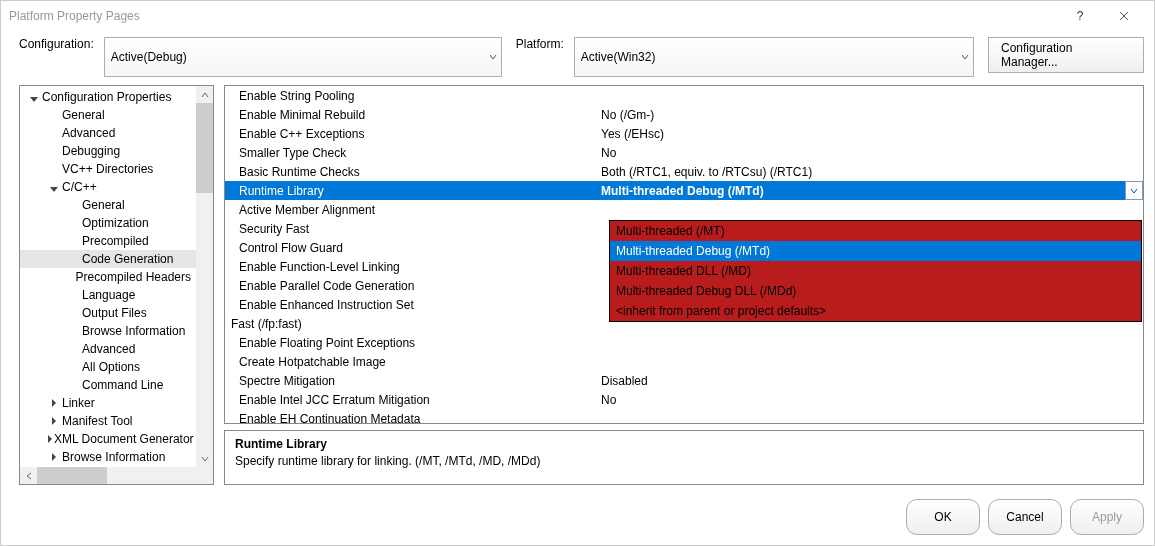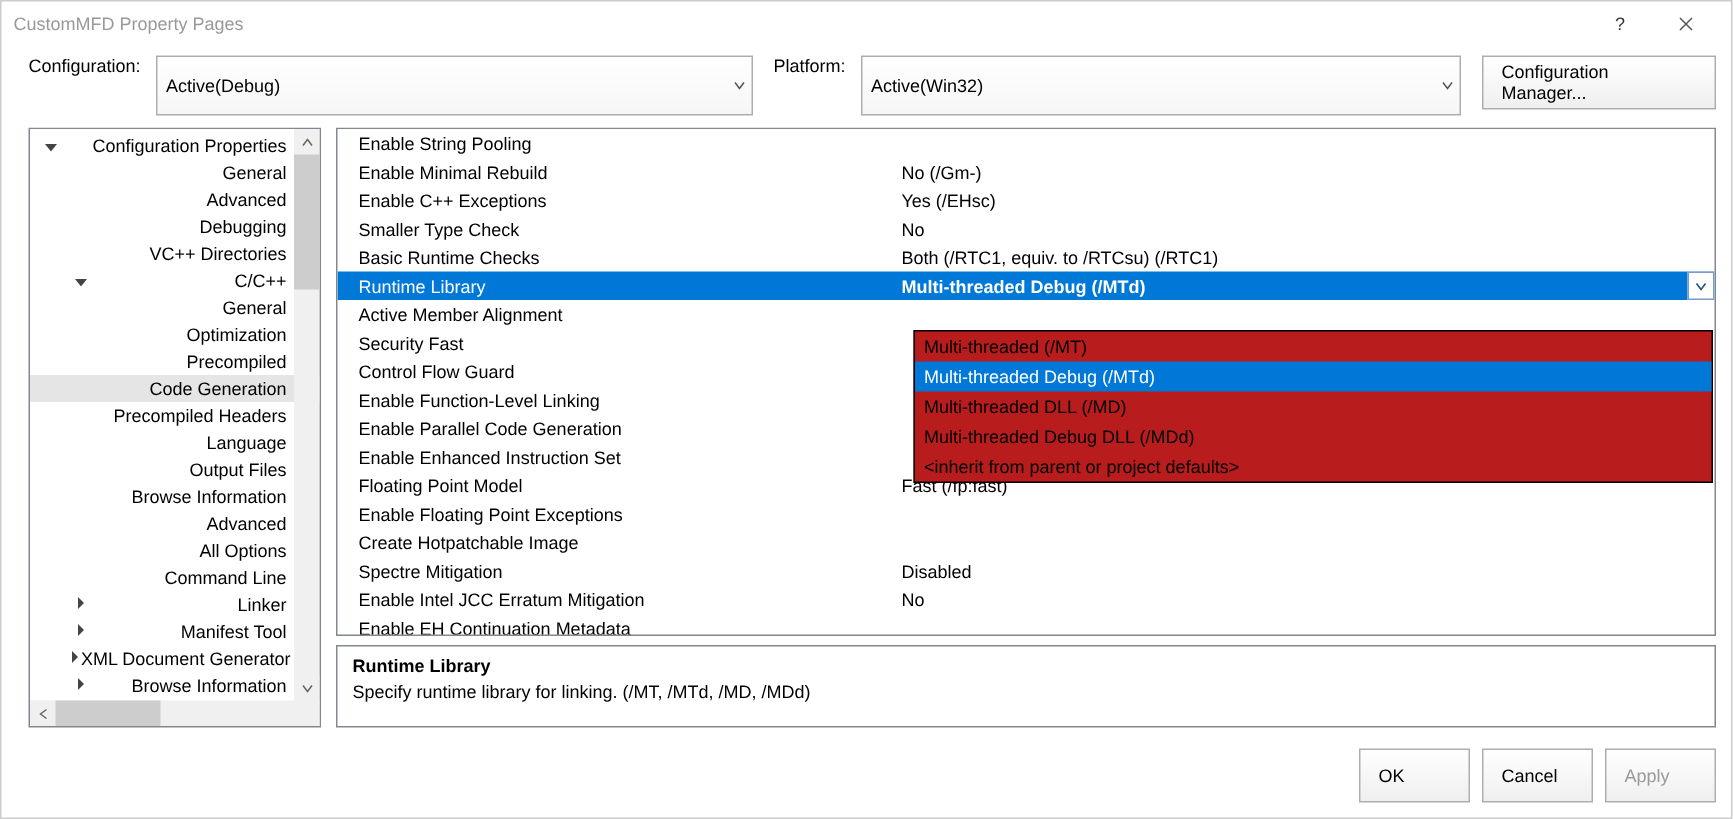--- a/index.html
+++ b/index.html
@@ -78,7 +78,7 @@
 <body>
 
 <div class="titlebar">
-  <span class="title">CustomMFD Property Pages</span>
+  <span class="title">Platform Property Pages</span>
   <div class="tb-btn">?</div>
   <div class="tb-btn">
     <svg width="10" height="10">

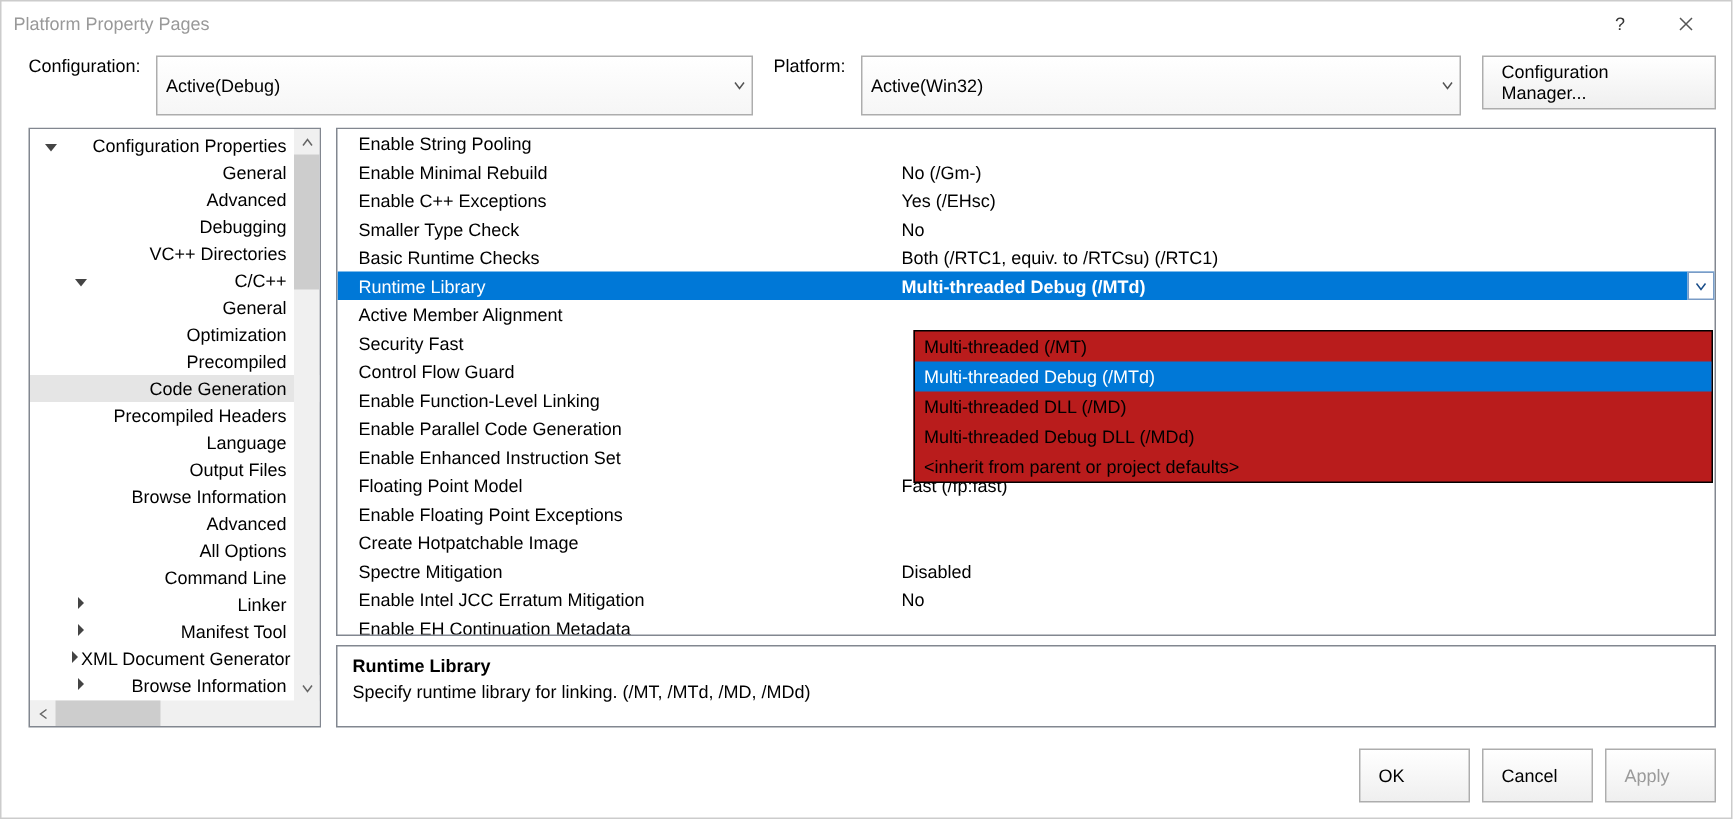--- a/index.html
+++ b/index.html
@@ -27,7 +27,7 @@
 
 .tree-pane { width: 195px; border: 1px solid #828790; position: relative; overflow: hidden; display:flex; flex-direction:column; }
 .tree { flex:1; overflow: hidden; padding: 2px 0; }
-.tree .node { display: flex; align-items: center; height: 18px; white-space: nowrap; padding-right: 20px; cursor: default; justify-content: space-between; }
+.tree .node { display: flex; align-items: center; height: 18px; white-space: nowrap; padding-right: 20px; cursor: default; }
 .tree .node .exp { width: 12px; text-align: center; color: #777; font-size: 10px; }
 .tree .lvl0 { padding-left: 8px; }
 .tree .lvl1 { padding-left: 28px; }

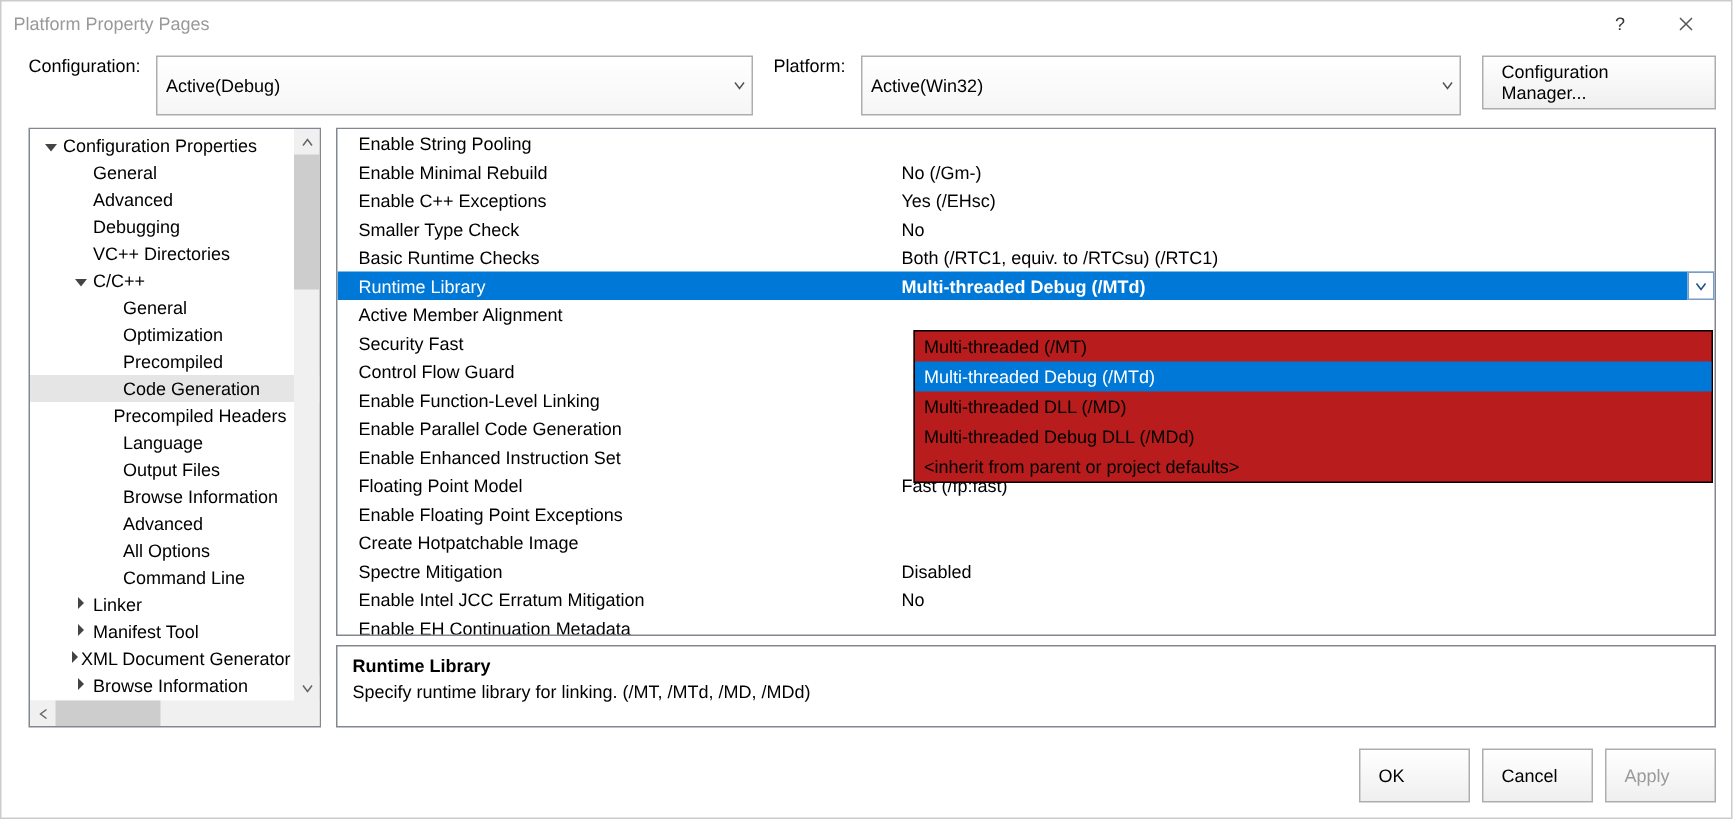--- a/index.html
+++ b/index.html
@@ -291,7 +291,6 @@
             <div class="c2"></div>
           </div>
           <div class="row">
-            <div class="c1">Floating Point Model</div>
             <div class="c2">Fast (/fp:fast)</div>
           </div>
           <div class="row">

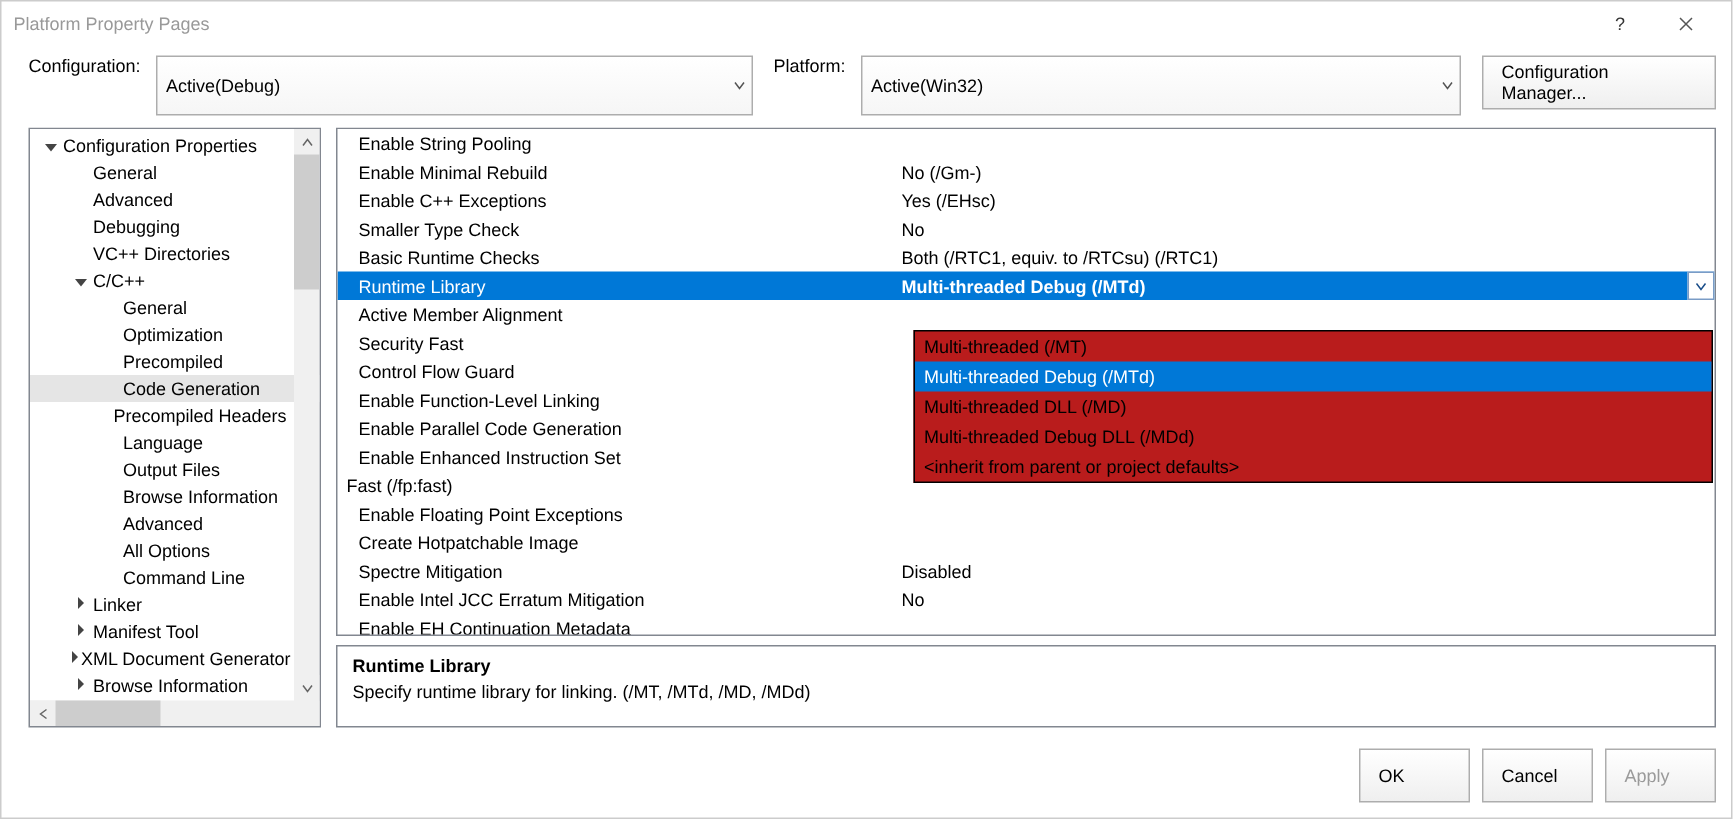--- a/index.html
+++ b/index.html
@@ -69,7 +69,7 @@
 
 
 .footer { display:flex; justify-content:flex-end; gap:8px; padding:6px 10px 10px; }
-.footer .btn { width:74px; justify-content:flex-start; }
+.footer .btn { width:74px; justify-content:center;border-radius:11px; }
 .footer .btn.disabled { color:#9a9a9a; }
 
 .chev { width:8px;height:8px; }

